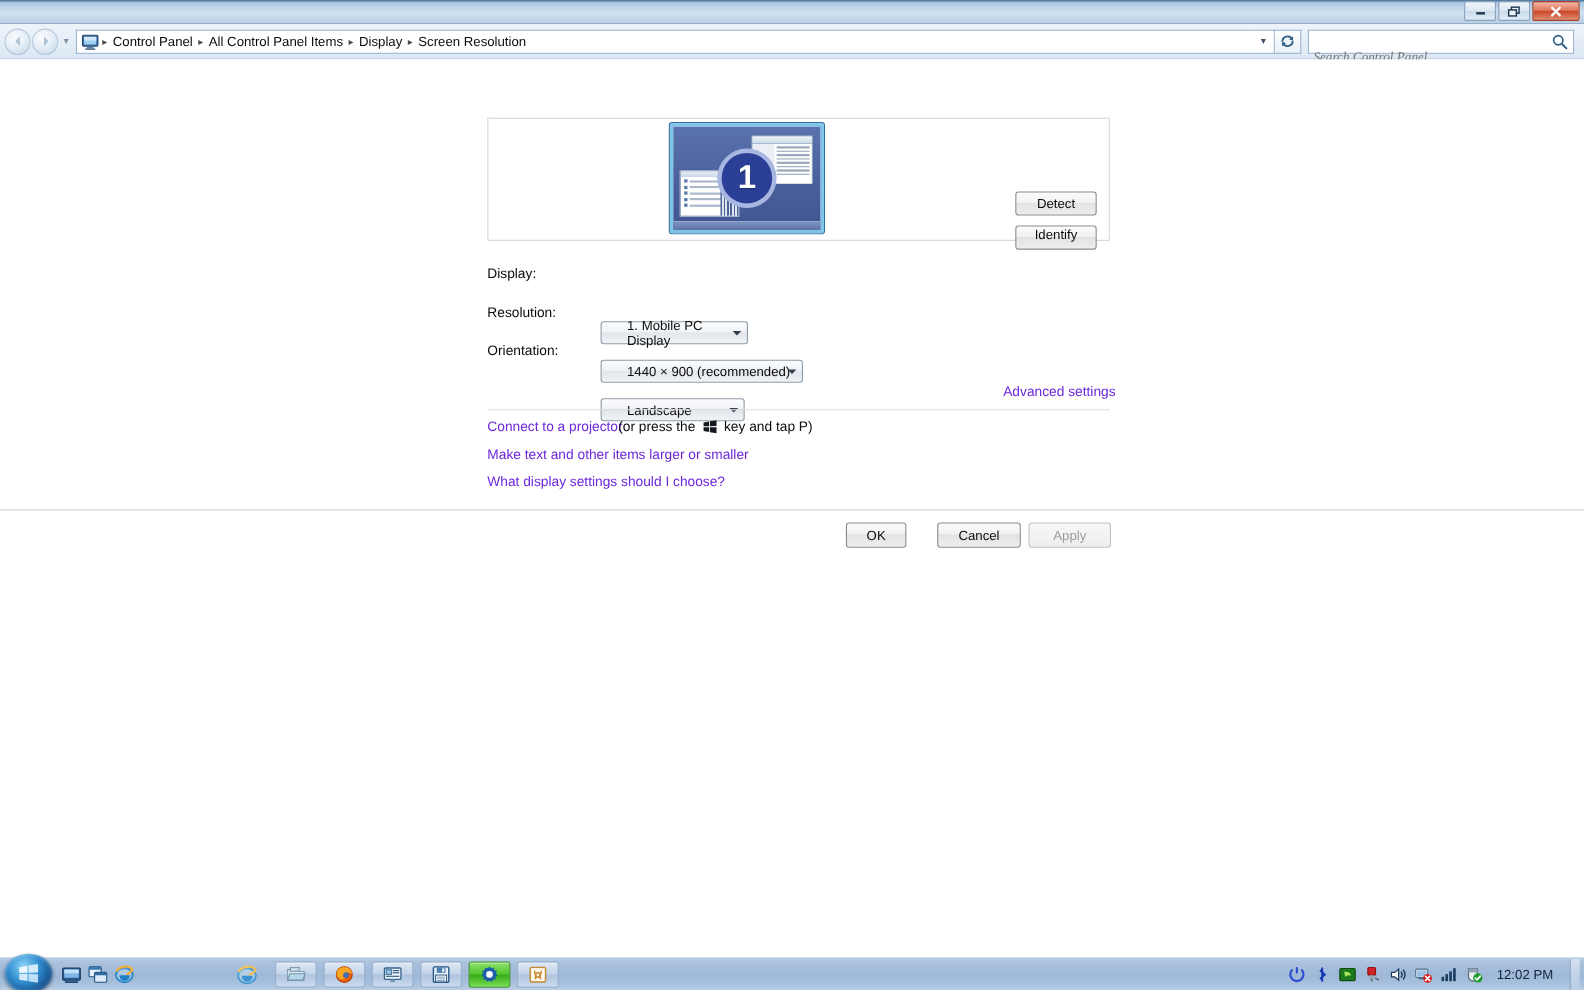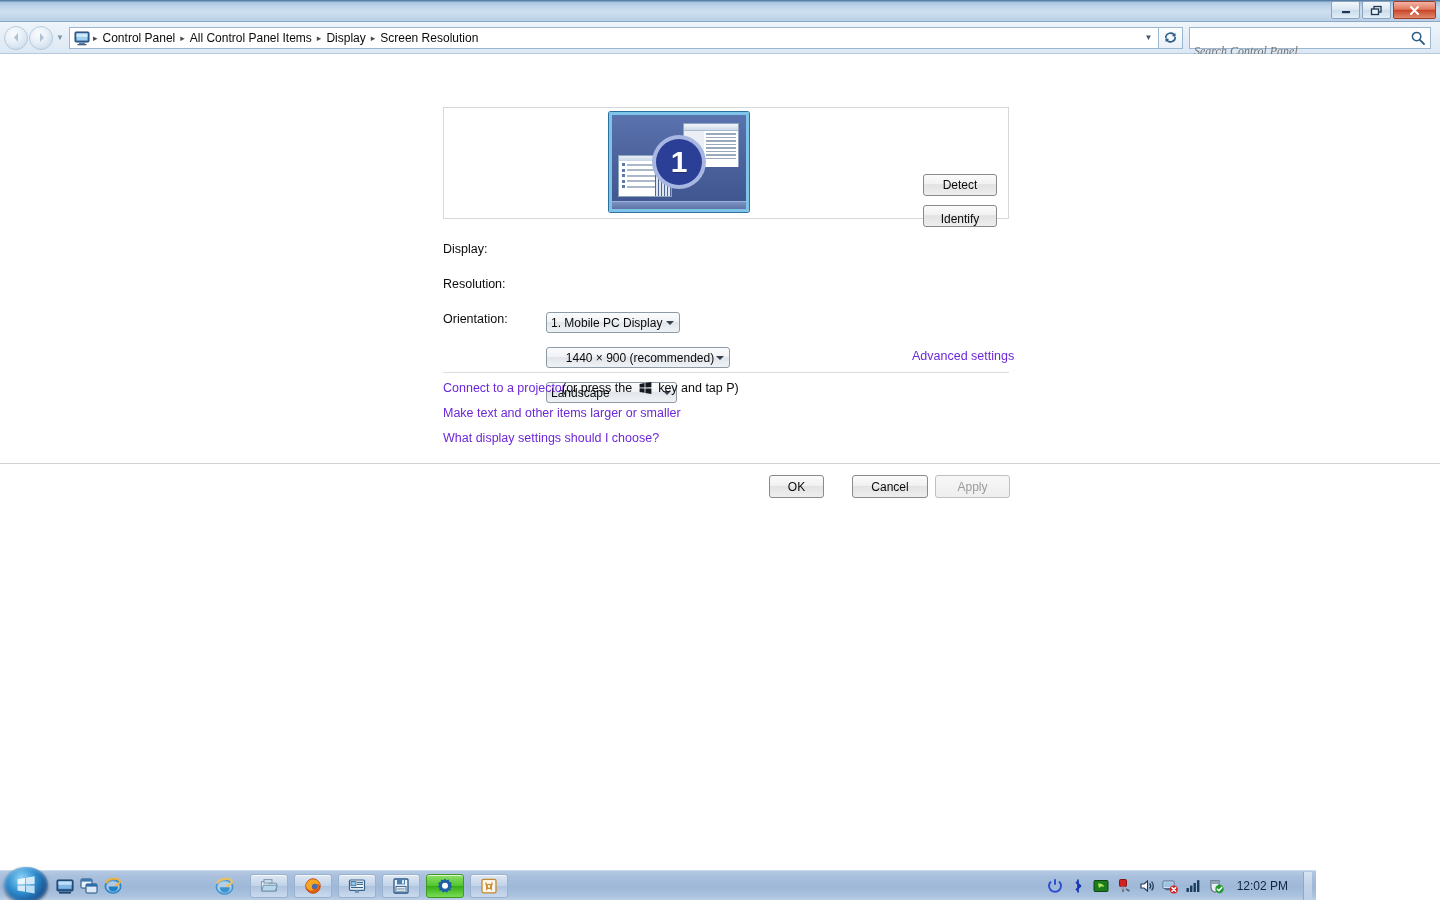--- a/index.html
+++ b/index.html
@@ -400,7 +400,7 @@
       <div class="btn btn-detect" style="display:flex;align-items:center;justify-content:center;">
         <span>Detect</span>
       </div>
-      <div class="btn btn-identify" style="display:flex;align-items:flex-end;justify-content:center;">
+      <div class="btn btn-identify" style="display:flex;align-items:flex-start;justify-content:center;">
         <span>Identify</span>
       </div>
     </div>

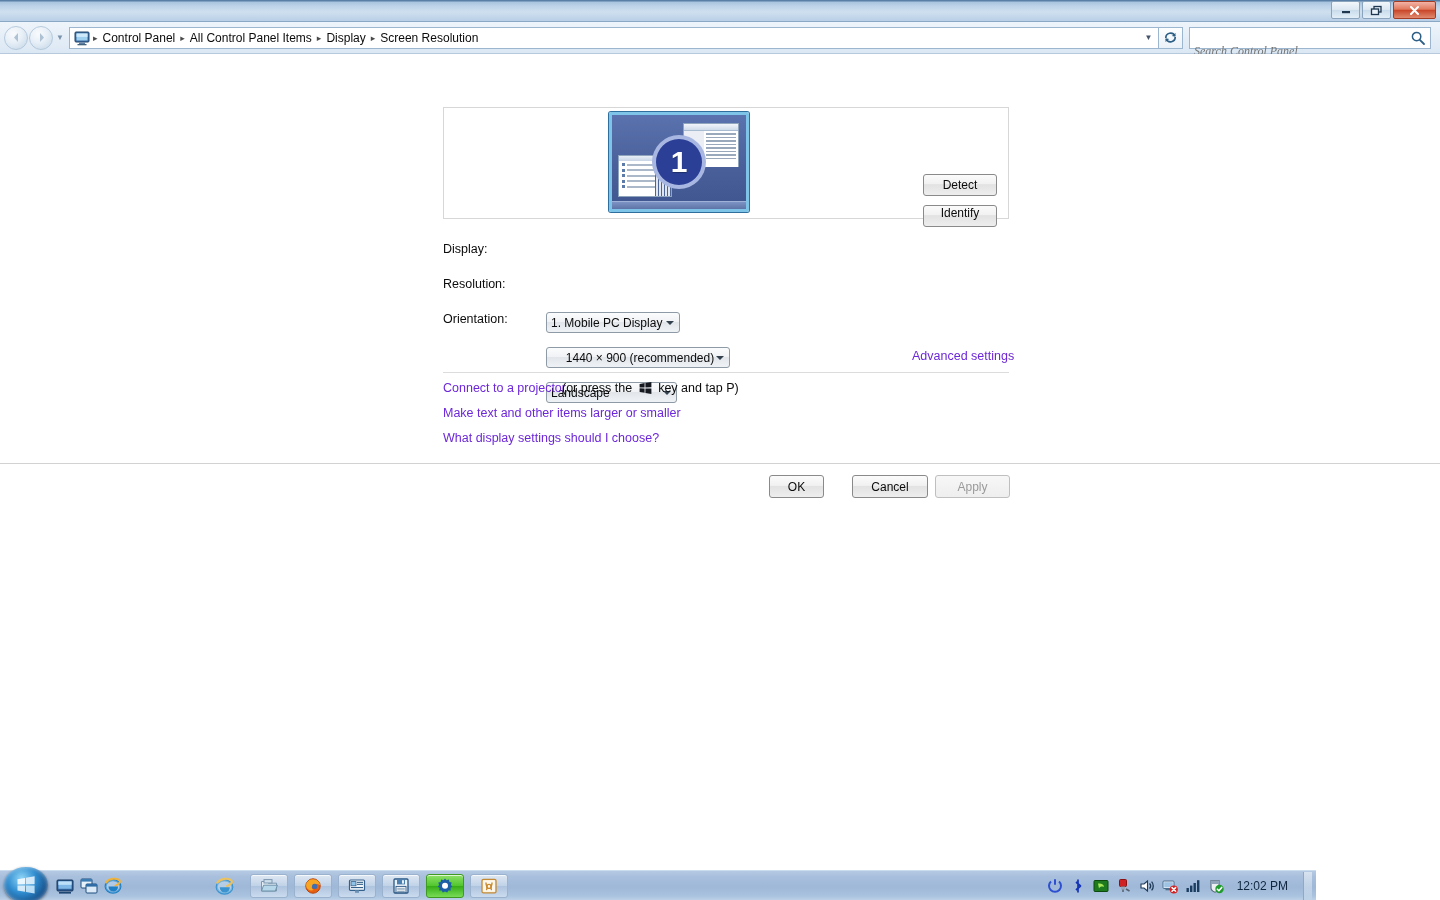--- a/index.html
+++ b/index.html
@@ -179,7 +179,7 @@
     background: linear-gradient(to bottom, #fbfcfd 0%, #f0f2f5 46%, #e2e6eb 50%, #eff2f5 100%);
     display: flex; align-items: center;
     font-size: 12px; color: #0b0b0b;
-    padding-left: 4px; cursor: default; margin-top: 20px;
+    padding-left: 23px; cursor: default;
   }
   .combo .caret {
     position: absolute; right: 5px; top: 50%; transform: translateY(-50%);

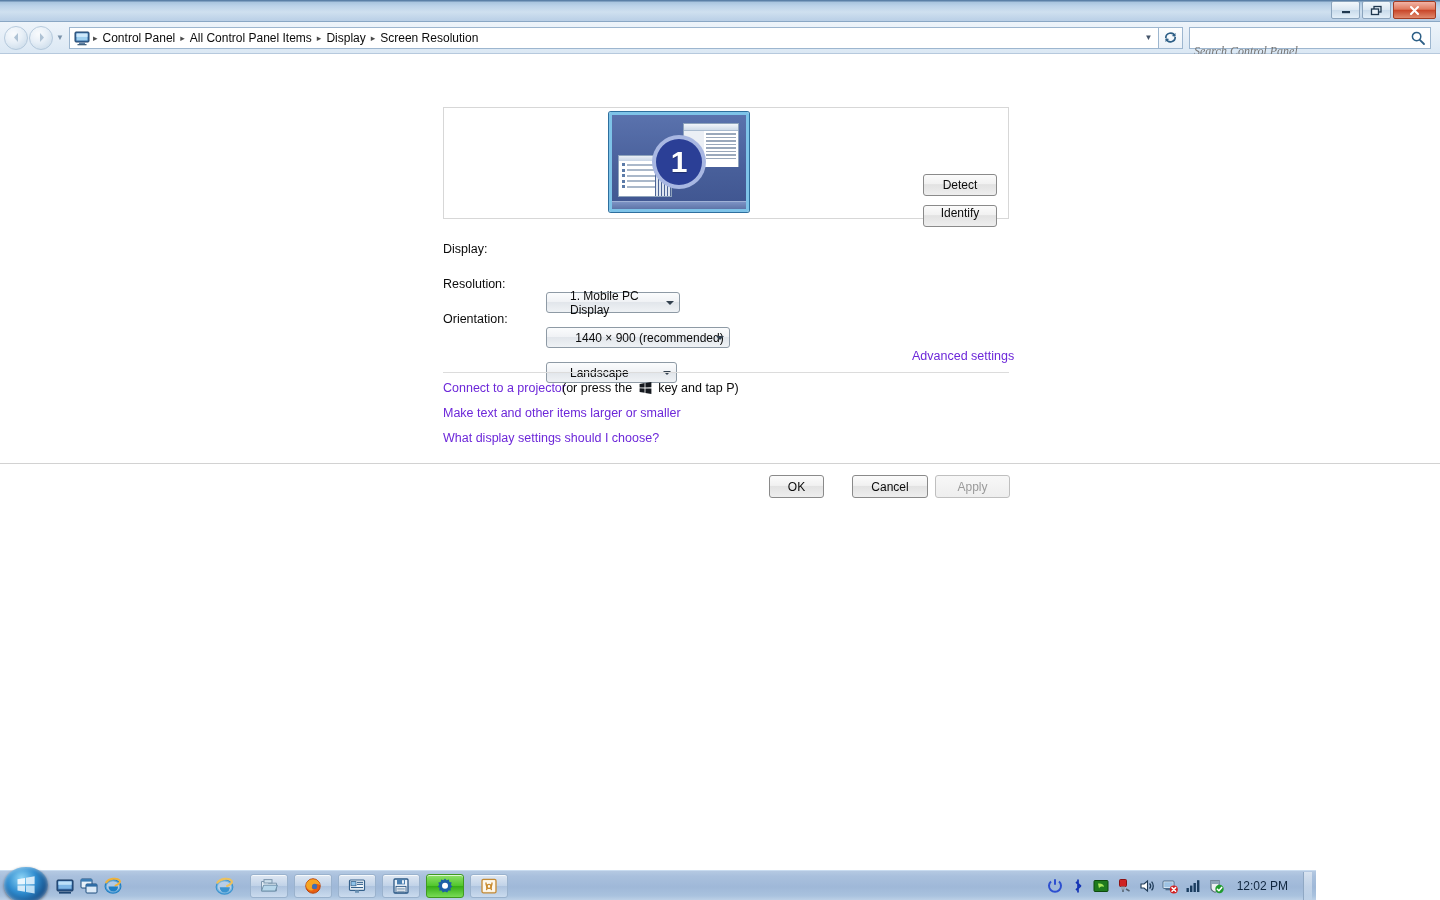--- a/index.html
+++ b/index.html
@@ -187,7 +187,7 @@
     border-top: 4px solid #33414f;
   }
   .cb-display { left: 546px; top: 238px; width: 134px; }
-  .cb-res     { left: 546px; top: 273px; width: 184px; justify-content: center; }
+  .cb-res     { left: 546px; top: 273px; width: 184px; }
   .cb-orient  { left: 546px; top: 308px; width: 131px; }
 
   .link {

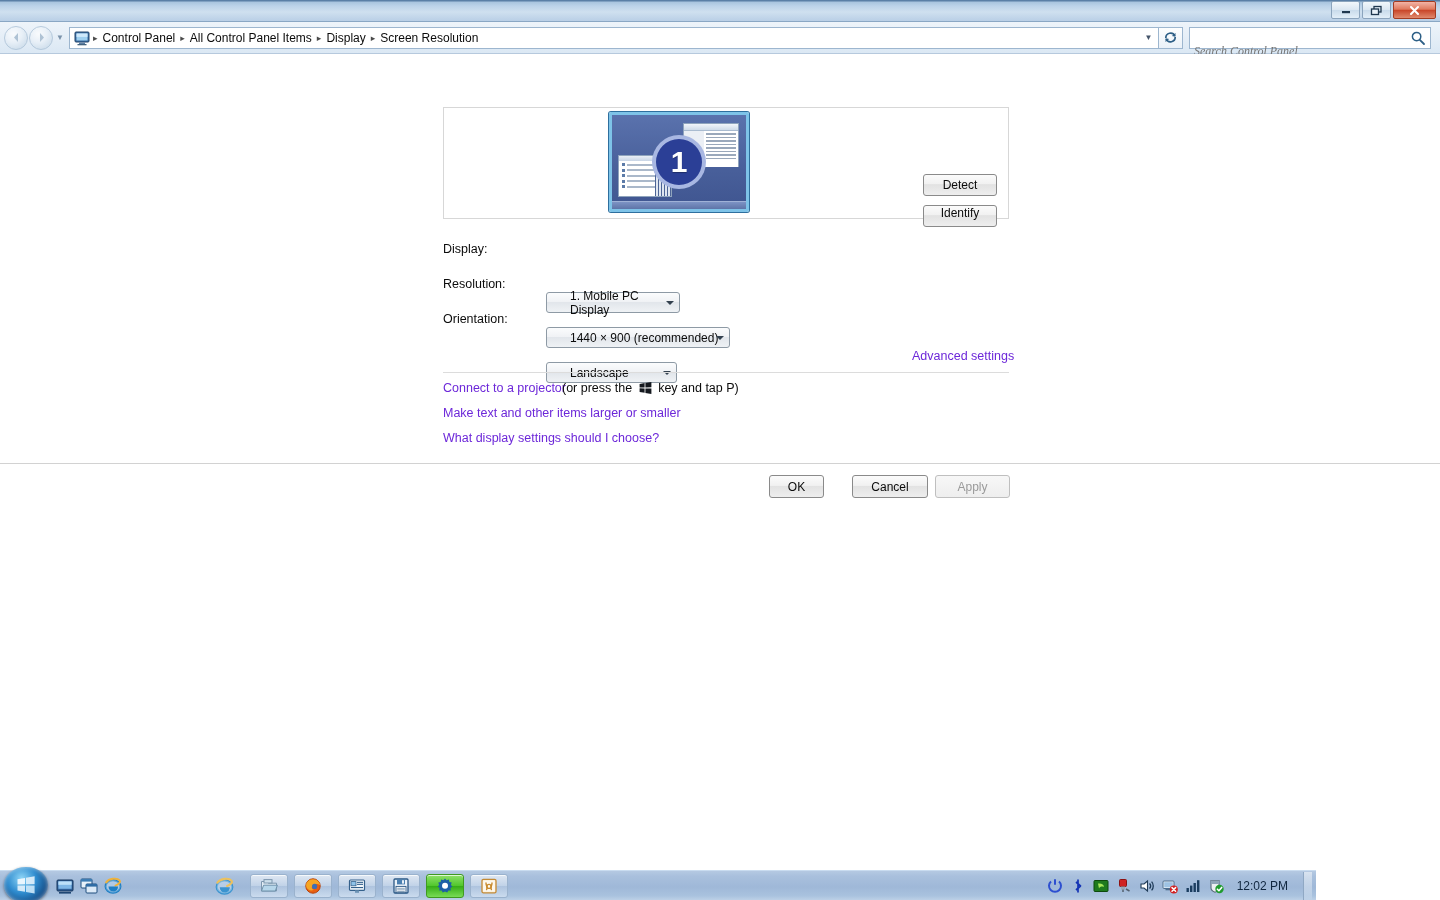--- a/index.html
+++ b/index.html
@@ -220,7 +220,7 @@
 
   
   .taskbar {
-    position: absolute; left: 0; top: 870px; width: 1316px; height: 30px;
+    position: absolute; left: 0; top: 870px; width: 1440px; height: 30px;
     background: linear-gradient(to bottom, #b5c9e2 0%, #a9c0dd 18%, #9fb8d8 55%, #a9c2de 85%, #bcd0e6 100%);
     border-top: 1px solid #c9dcf0;
     display: flex; align-items: center;

